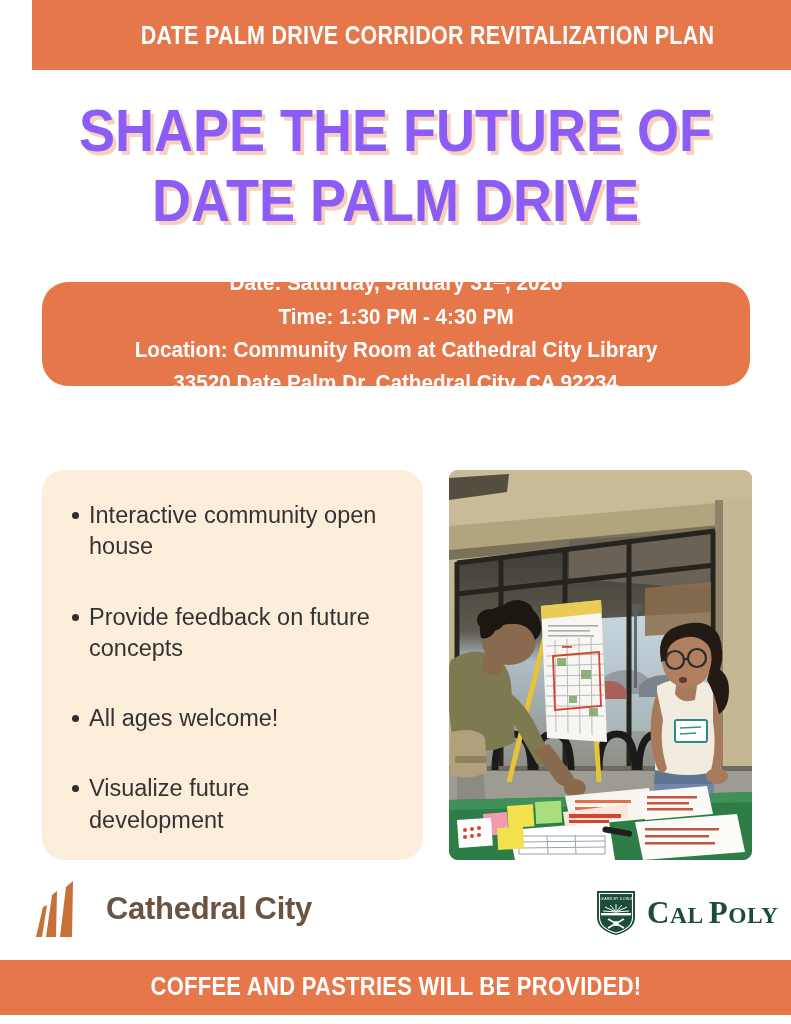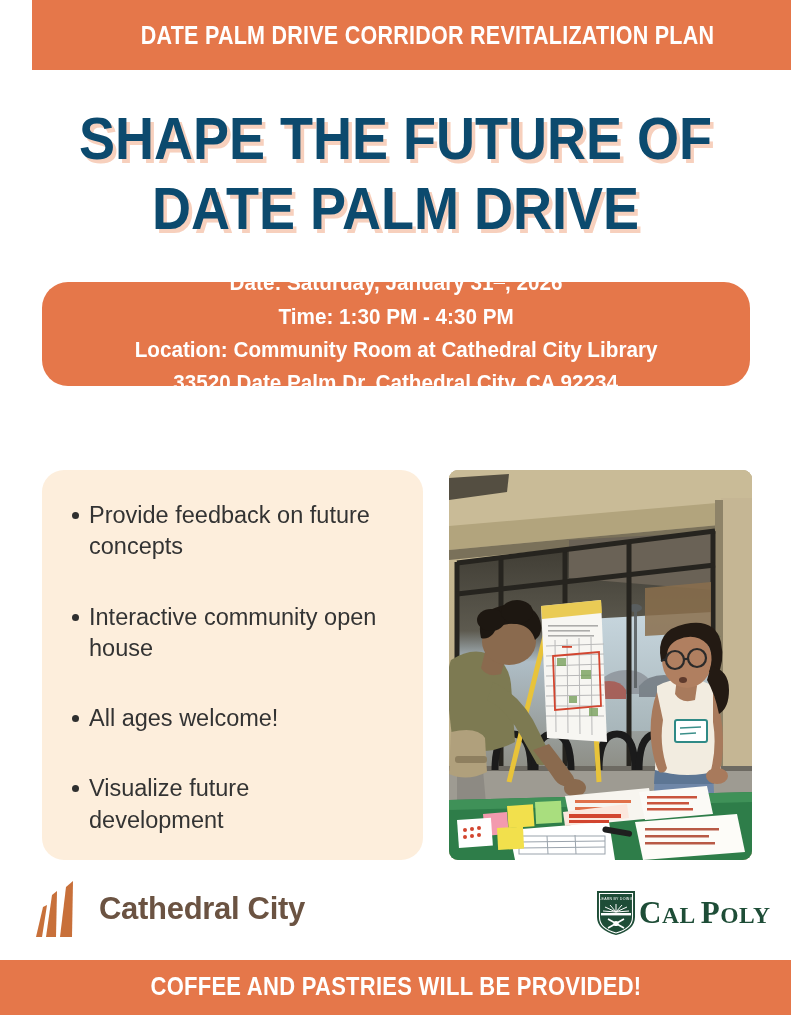--- a/index.html
+++ b/index.html
@@ -44,10 +44,10 @@
   
   .headline {
     position: absolute;
-    left: 0; top: 104px;
+    left: 0; top: 96px;
     width: 791px;
     text-align: center;
-    color: #0c4a6e;
+    color: #8b5cf6;
     font-family: "Liberation Sans Narrow", "Liberation Sans", sans-serif;
     font-weight: bold;
     font-size: 60px;

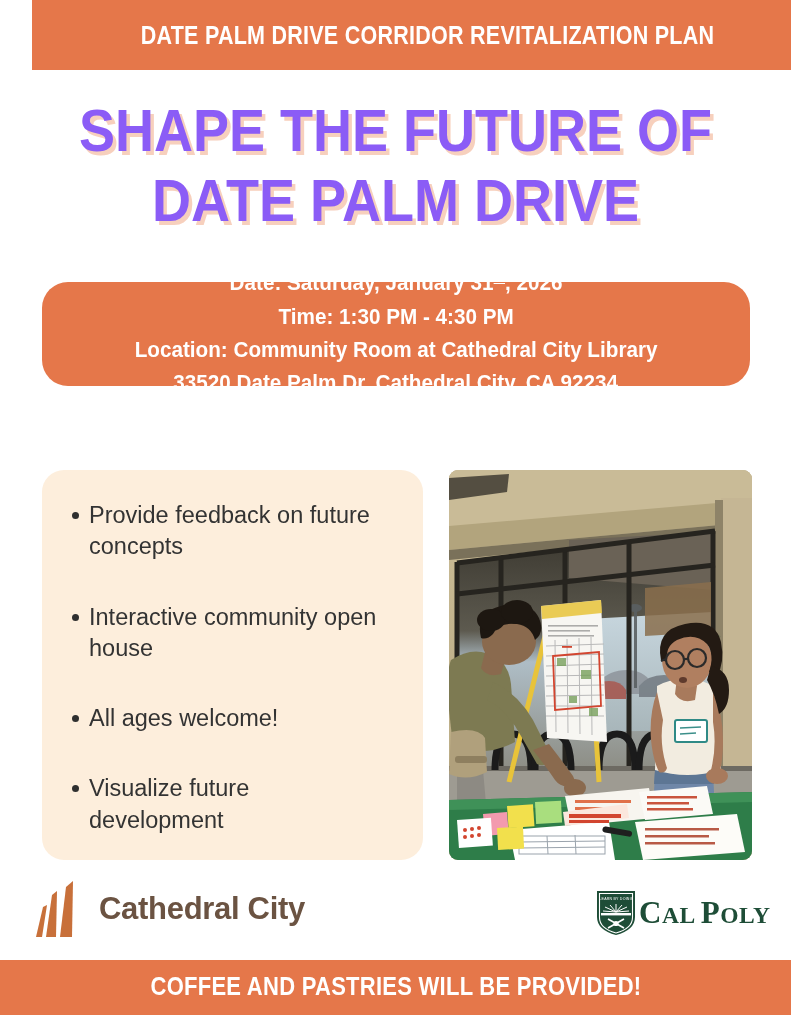--- a/index.html
+++ b/index.html
@@ -208,11 +208,11 @@
   <div class="bullets-card">
     <div class="bullet-item">
       <span class="bullet-dot"></span>
-      <span class="bullet-text">Provide feedback on future concepts</span>
+      <span class="bullet-text">Interactive community open house</span>
     </div>
     <div class="bullet-item">
       <span class="bullet-dot"></span>
-      <span class="bullet-text">Interactive community open house</span>
+      <span class="bullet-text">Provide feedback on future concepts</span>
     </div>
     <div class="bullet-item">
       <span class="bullet-dot"></span>

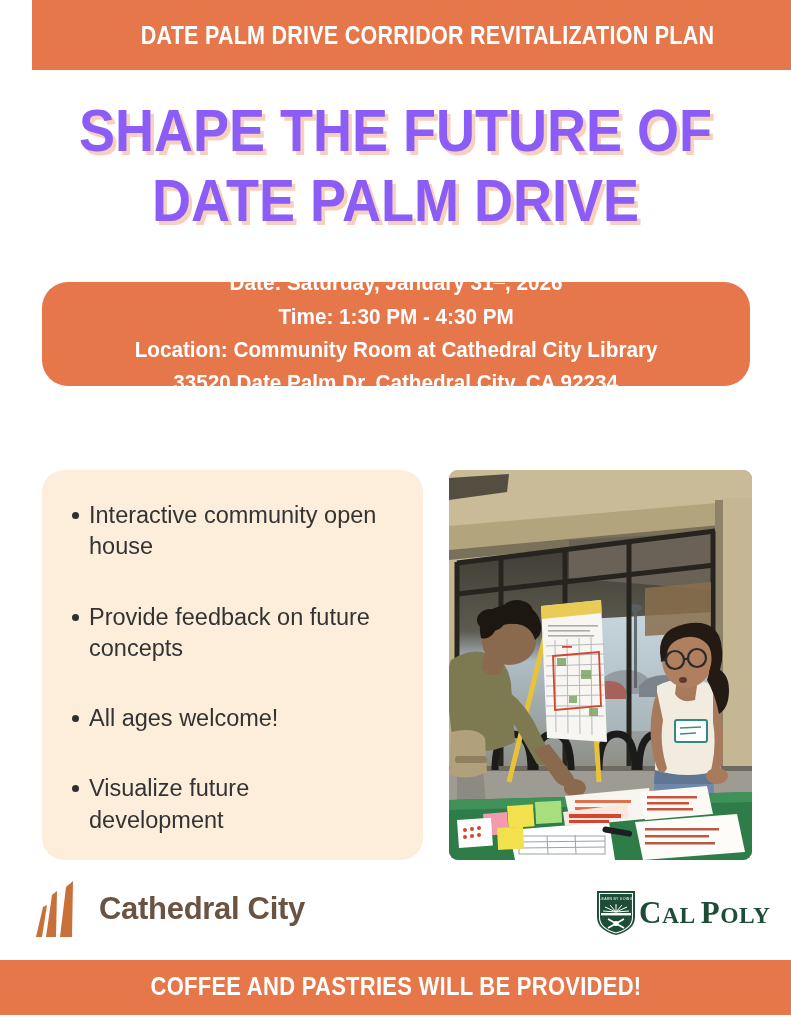--- a/index.html
+++ b/index.html
@@ -134,7 +134,7 @@
     height: 58px;
     display: flex;
     align-items: center;
-    gap: 13px;
+    gap: 20px;
   }
   .cc-mark { width: 52px; height: 56px; }
   .cc-word {

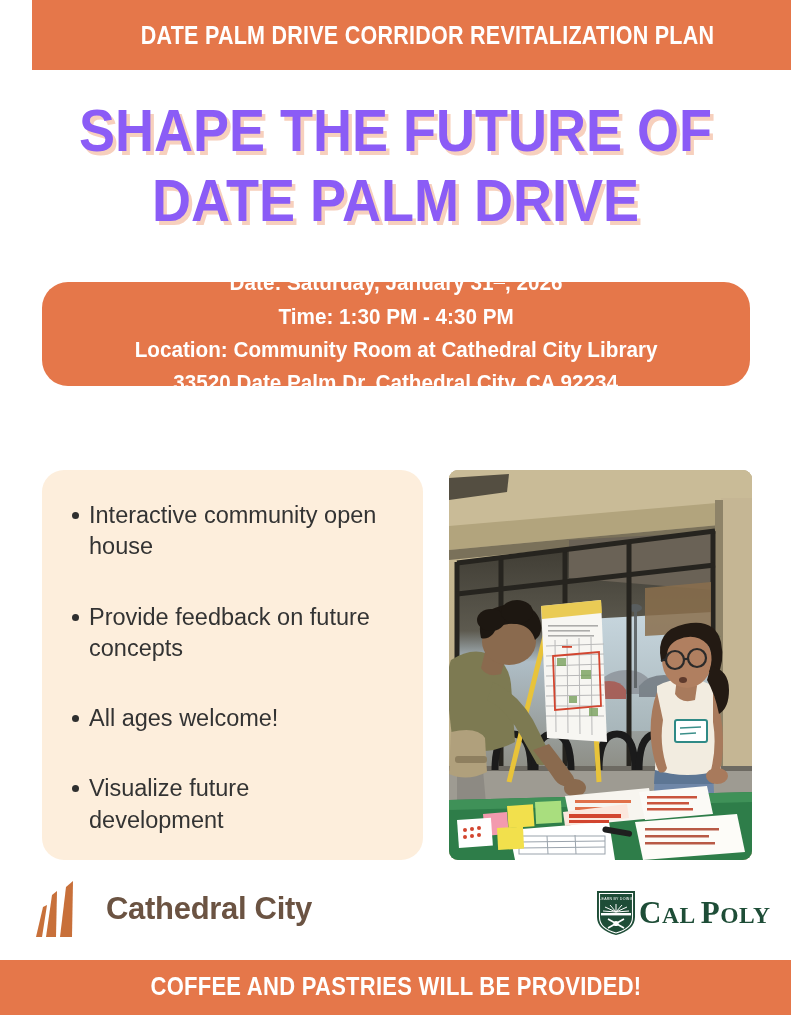--- a/index.html
+++ b/index.html
@@ -151,7 +151,7 @@
     height: 48px;
     display: flex;
     align-items: center;
-    gap: 3px;
+    gap: 11px;
   }
   .cp-shield { width: 40px; height: 46px; }
   .cp-word {

